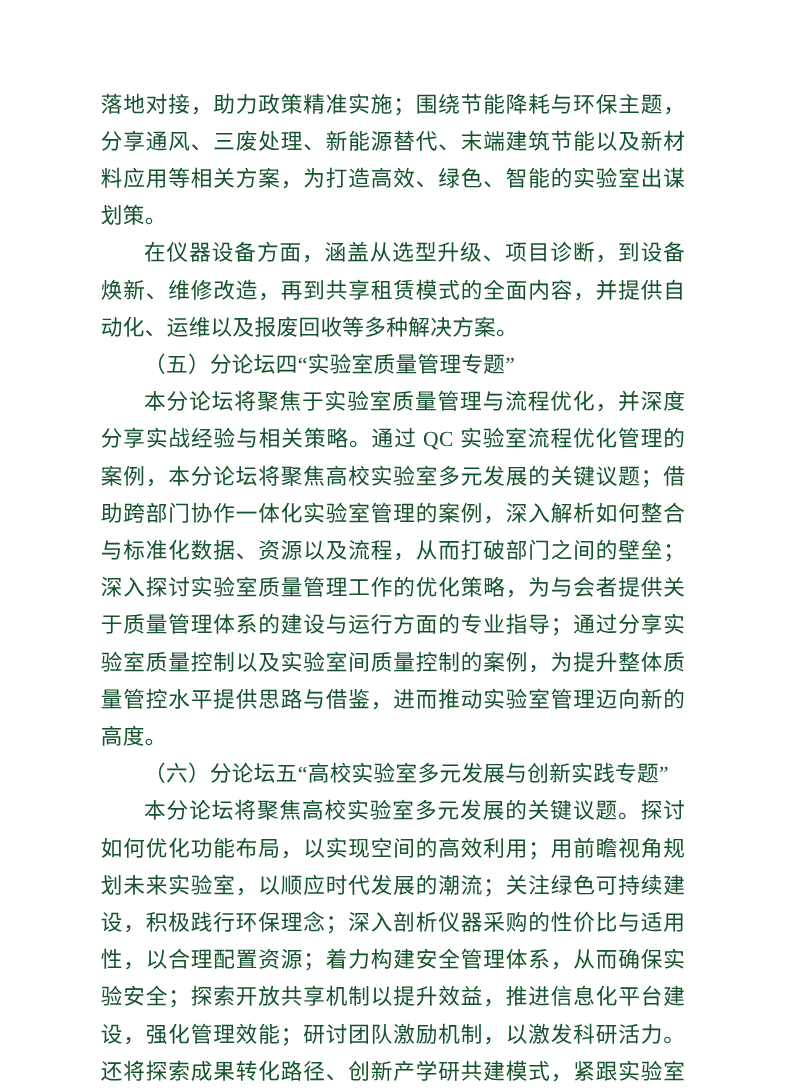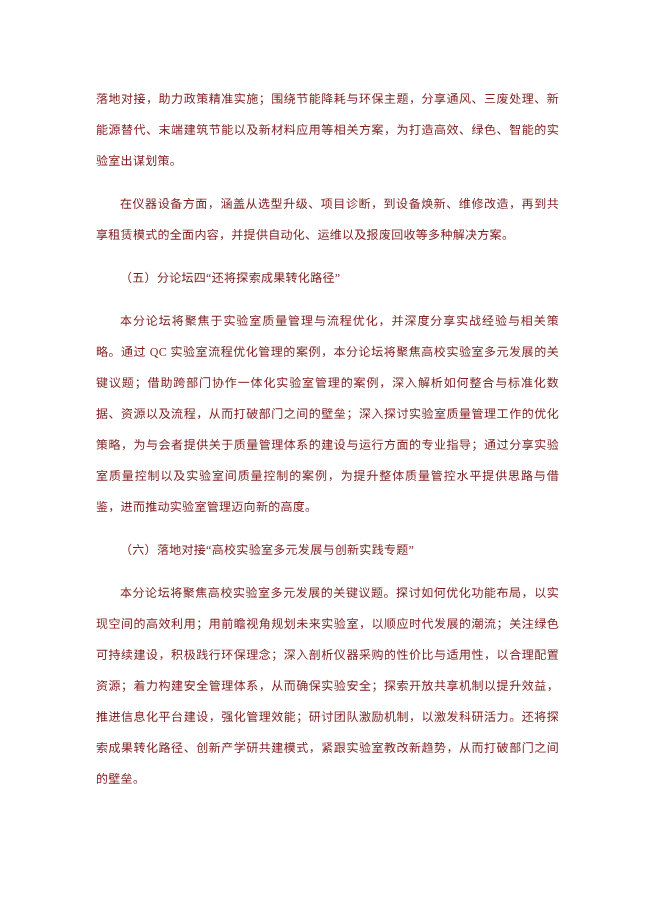--- a/index.html
+++ b/index.html
@@ -21,10 +21,10 @@
     padding: 72px 84px 0 84px;
   }
   .para {
-    margin: 12px;
-    font-size: 12px;
+    margin: 0;
+    font-size: 18px;
     line-height: 31px;
-    color: #7f1d1d;
+    color: #14532d;
     text-align: justify;
     text-justify: inter-character;
     letter-spacing: 0.3px;

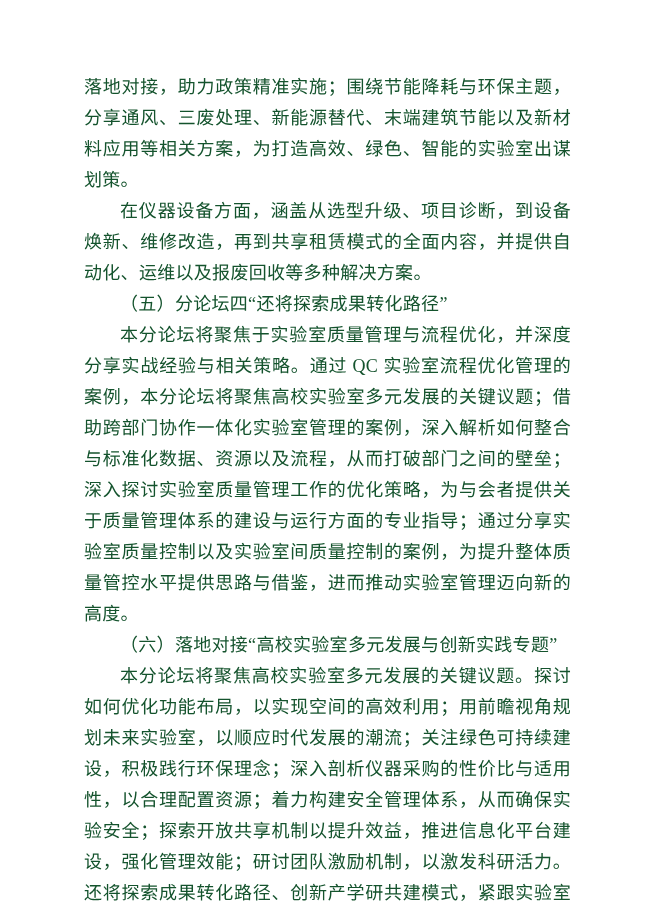--- a/index.html
+++ b/index.html
@@ -41,7 +41,7 @@
 <div class="page">
   <p class="para">落地对接，助力政策精准实施；围绕节能降耗与环保主题，分享通风、三废处理、新能源替代、末端建筑节能以及新材料应用等相关方案，为打造高效、绿色、智能的实验室出谋划策。</p>
   <p class="para indent">在仪器设备方面，涵盖从选型升级、项目诊断，到设备焕新、维修改造，再到共享租赁模式的全面内容，并提供自动化、运维以及报废回收等多种解决方案。</p>
-  <p class="para indent">（五）分论坛四“还将探索成果转化路径”</p>
+  <p class="para indent">（五）分论坛四“实验室质量管理专题”</p>
   <p class="para indent">本分论坛将聚焦于实验室质量管理与流程优化，并深度分享实战经验与相关策略。通过 QC 实验室流程优化管理的案例，本分论坛将聚焦高校实验室多元发展的关键议题；借助跨部门协作一体化实验室管理的案例，深入解析如何整合与标准化数据、资源以及流程，从而打破部门之间的壁垒；深入探讨实验室质量管理工作的优化策略，为与会者提供关于质量管理体系的建设与运行方面的专业指导；通过分享实验室质量控制以及实验室间质量控制的案例，为提升整体质量管控水平提供思路与借鉴，进而推动实验室管理迈向新的高度。</p>
   <p class="para indent">（六）落地对接“高校实验室多元发展与创新实践专题”</p>
   <p class="para indent">本分论坛将聚焦高校实验室多元发展的关键议题。探讨如何优化功能布局，以实现空间的高效利用；用前瞻视角规划未来实验室，以顺应时代发展的潮流；关注绿色可持续建设，积极践行环保理念；深入剖析仪器采购的性价比与适用性，以合理配置资源；着力构建安全管理体系，从而确保实验安全；探索开放共享机制以提升效益，推进信息化平台建设，强化管理效能；研讨团队激励机制，以激发科研活力。还将探索成果转化路径、创新产学研共建模式，紧跟实验室教改新趋势，从而打破部门之间的壁垒。</p>

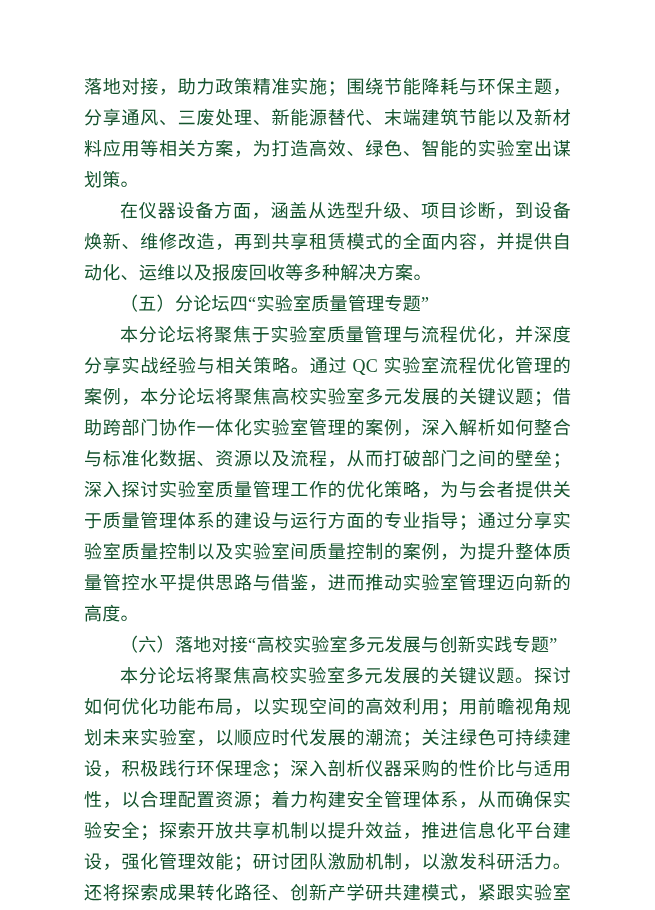--- a/index.html
+++ b/index.html
@@ -43,7 +43,7 @@
   <p class="para indent">在仪器设备方面，涵盖从选型升级、项目诊断，到设备焕新、维修改造，再到共享租赁模式的全面内容，并提供自动化、运维以及报废回收等多种解决方案。</p>
   <p class="para indent">（五）分论坛四“实验室质量管理专题”</p>
   <p class="para indent">本分论坛将聚焦于实验室质量管理与流程优化，并深度分享实战经验与相关策略。通过 QC 实验室流程优化管理的案例，本分论坛将聚焦高校实验室多元发展的关键议题；借助跨部门协作一体化实验室管理的案例，深入解析如何整合与标准化数据、资源以及流程，从而打破部门之间的壁垒；深入探讨实验室质量管理工作的优化策略，为与会者提供关于质量管理体系的建设与运行方面的专业指导；通过分享实验室质量控制以及实验室间质量控制的案例，为提升整体质量管控水平提供思路与借鉴，进而推动实验室管理迈向新的高度。</p>
-  <p class="para indent">（六）落地对接“高校实验室多元发展与创新实践专题”</p>
+  <p class="para indent">（六）分论坛五“高校实验室多元发展与创新实践专题”</p>
   <p class="para indent">本分论坛将聚焦高校实验室多元发展的关键议题。探讨如何优化功能布局，以实现空间的高效利用；用前瞻视角规划未来实验室，以顺应时代发展的潮流；关注绿色可持续建设，积极践行环保理念；深入剖析仪器采购的性价比与适用性，以合理配置资源；着力构建安全管理体系，从而确保实验安全；探索开放共享机制以提升效益，推进信息化平台建设，强化管理效能；研讨团队激励机制，以激发科研活力。还将探索成果转化路径、创新产学研共建模式，紧跟实验室教改新趋势，从而打破部门之间的壁垒。</p>
 </div>
 

